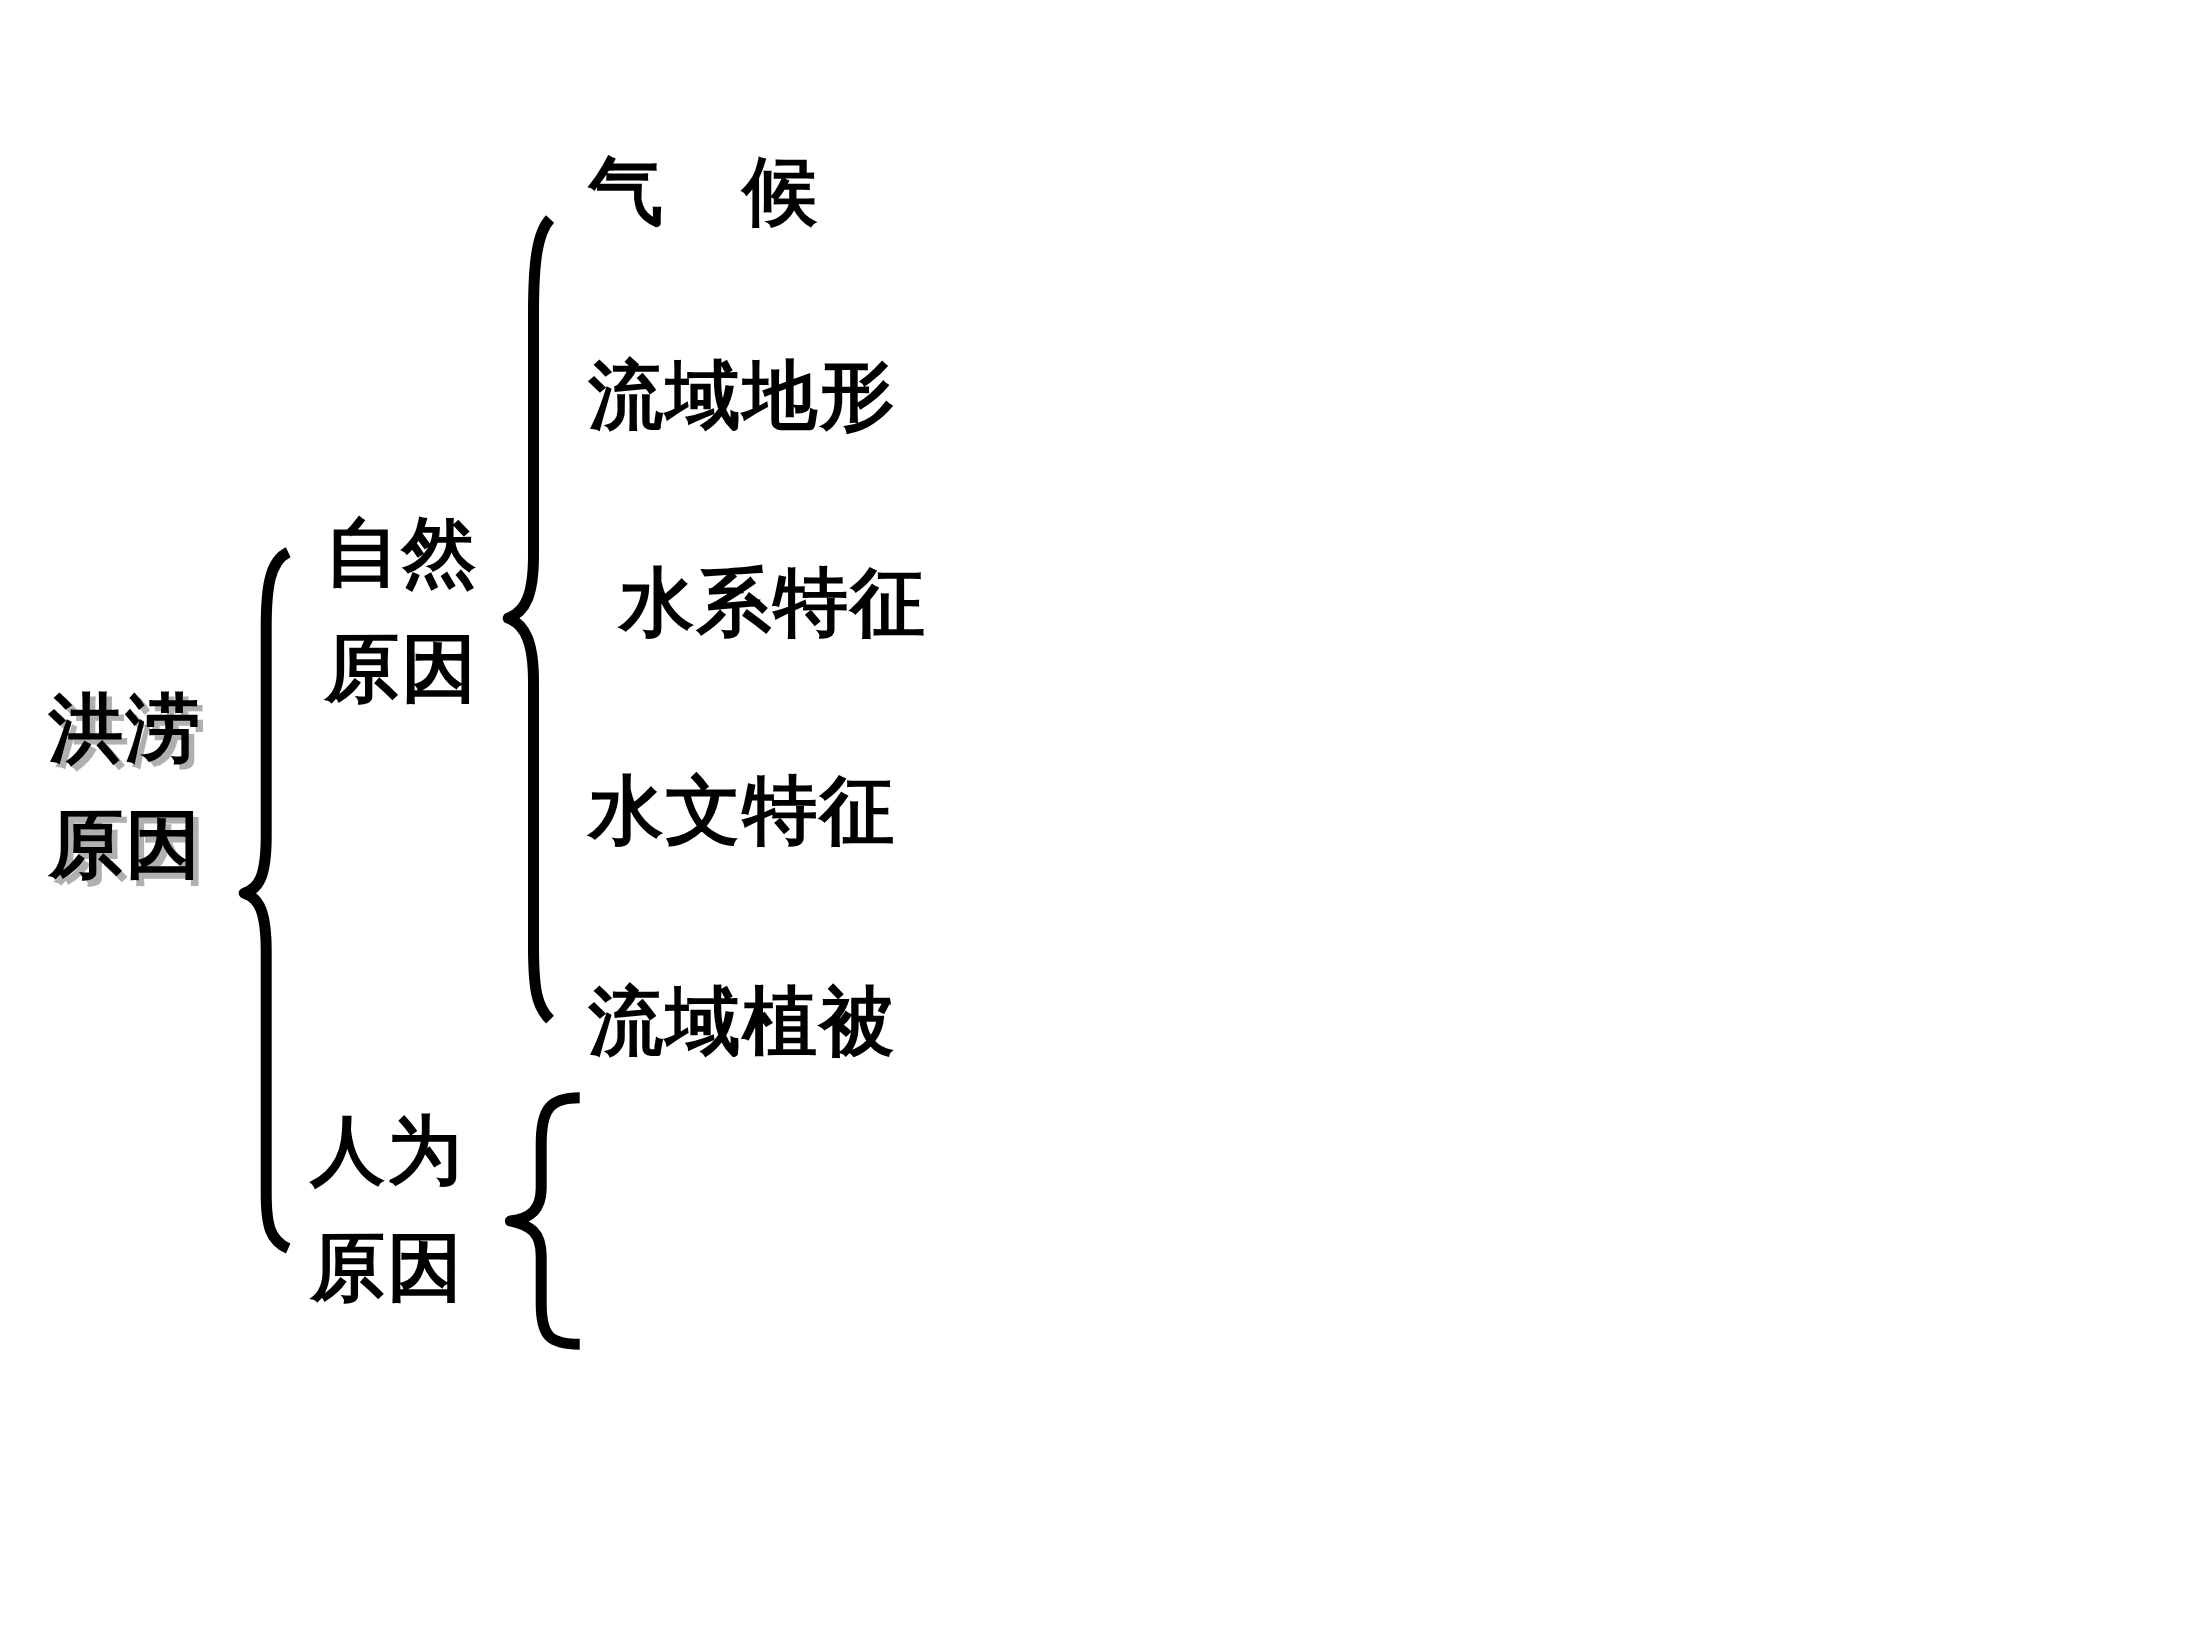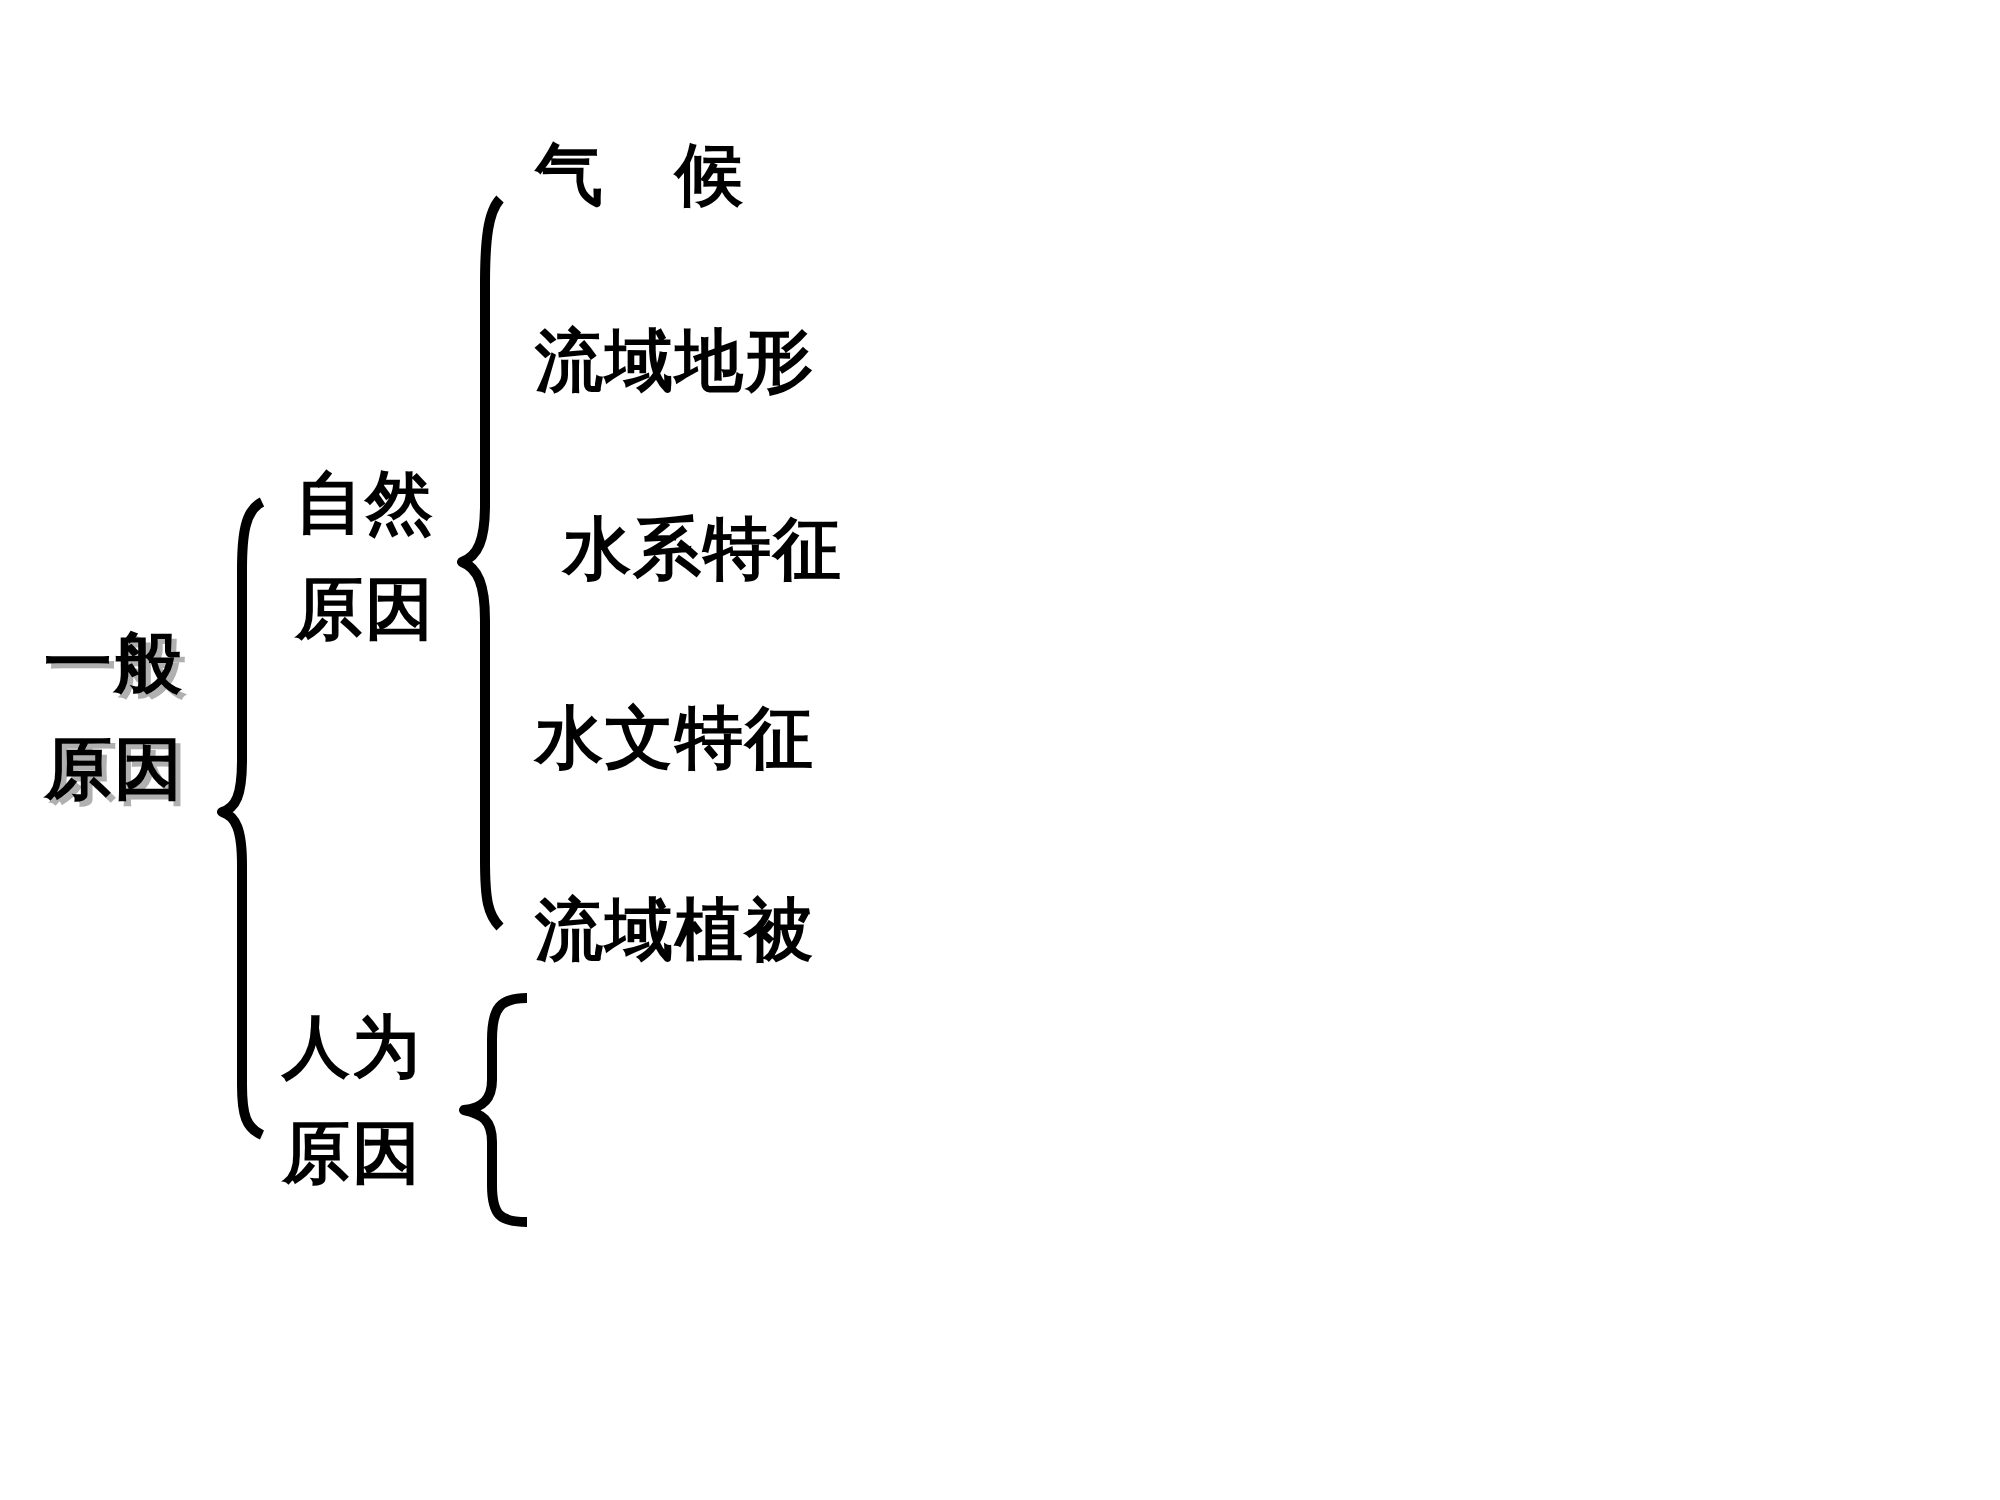--- a/index.html
+++ b/index.html
@@ -24,6 +24,7 @@
 </svg>
 
 <div class="t stack shadow" style="left:44px; top:628px;">
+  <span>洪涝</span>
   <span>一般</span>
   <span>原因</span>
 </div>

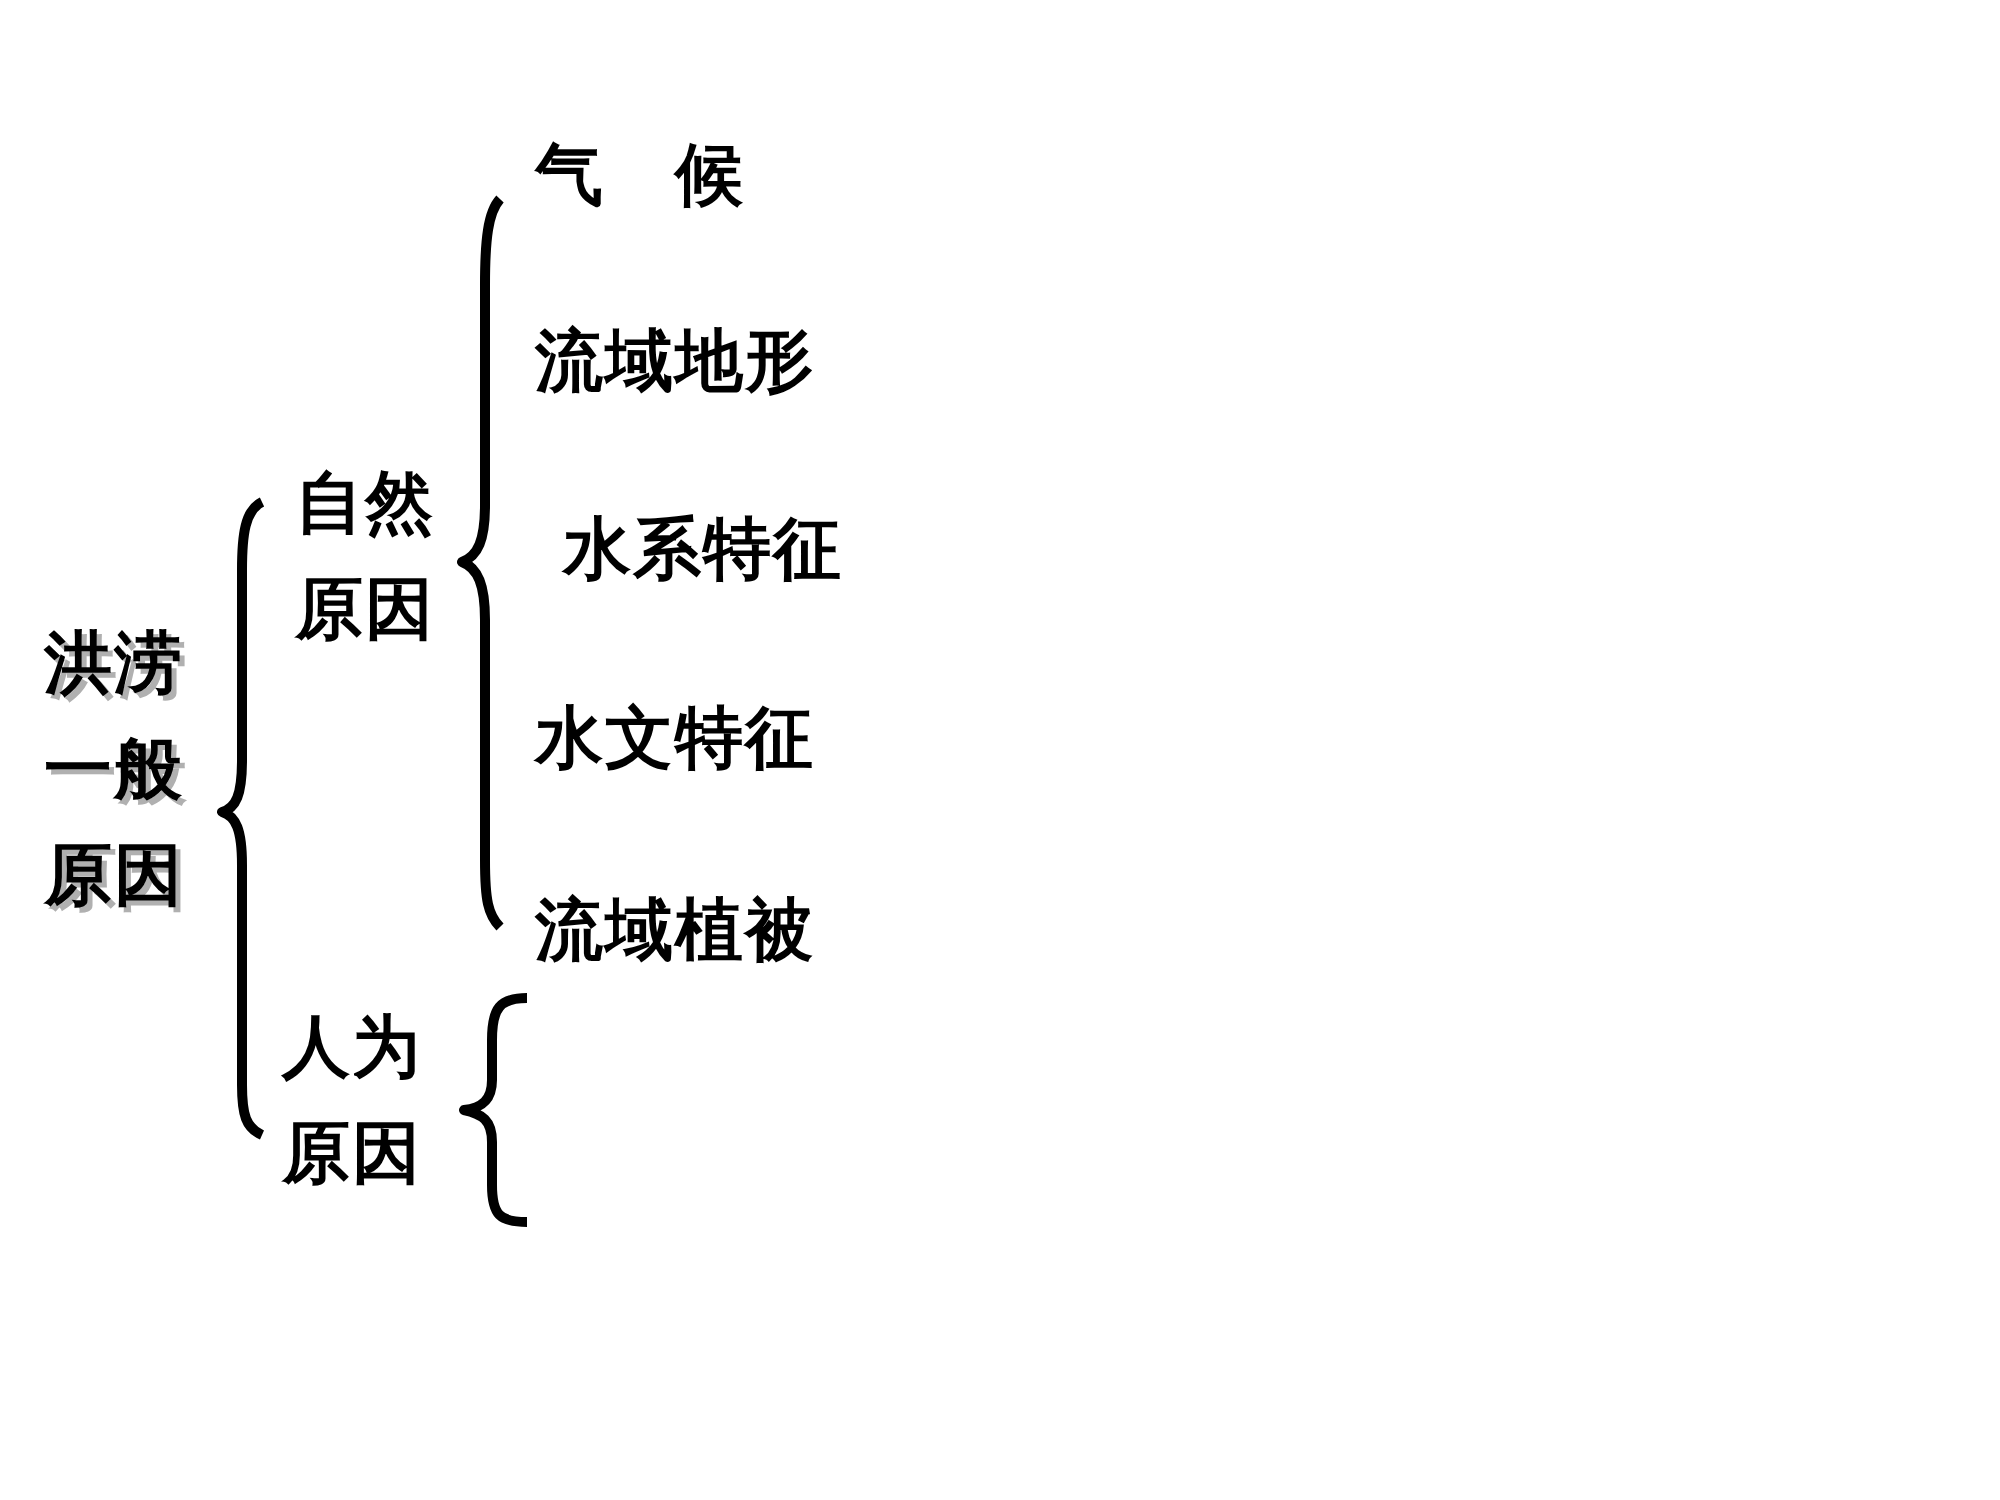--- a/index.html
+++ b/index.html
@@ -25,7 +25,6 @@
 
 <div class="t stack shadow" style="left:44px; top:628px;">
   <span>洪涝</span>
-  <span>一般</span>
   <span>原因</span>
 </div>
 

